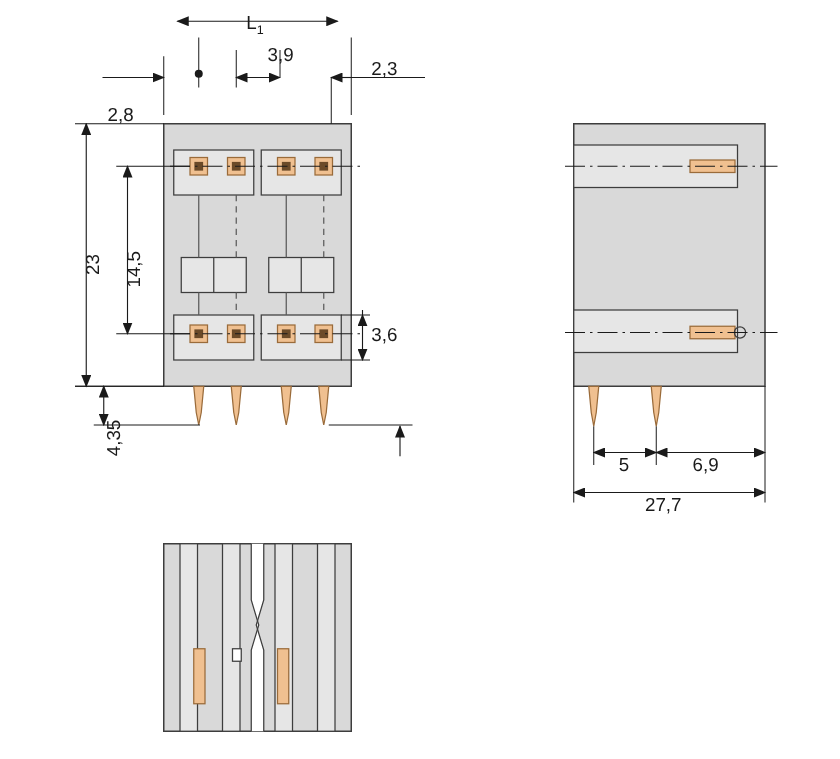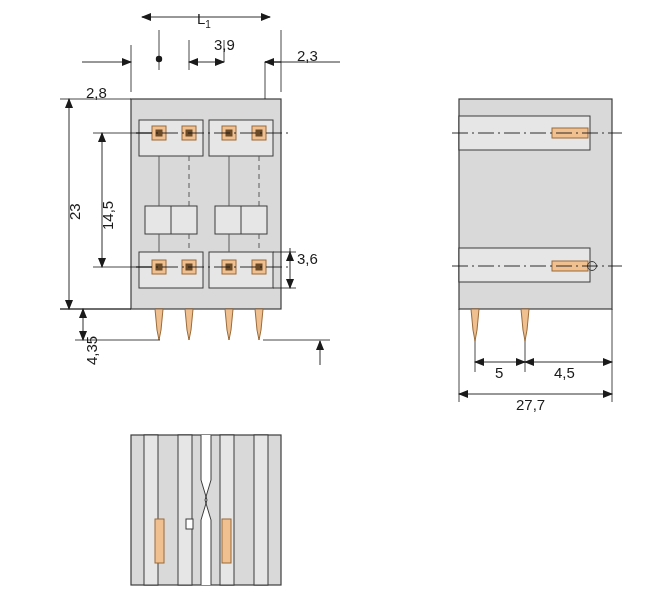--- a/index.html
+++ b/index.html
@@ -199,7 +199,7 @@
 <div class="dimtxt" style="left:297px;top:47px;">2,3</div>
 <div class="dimtxt rot" style="left:66px;top:220px;transform:rotate(-90deg);">23</div>
 <div class="dimtxt rot" style="left:99px;top:230px;transform:rotate(-90deg);">14,5</div>
-<div class="dimtxt" style="left:297px;top:250px;">3,6</div>
+<div class="dimtxt" style="left:297px;top:260px;">3,6</div>
 <div class="dimtxt rot" style="left:83px;top:365px;transform:rotate(-90deg);">4,35</div>
 <div class="dimtxt" style="left:495px;top:364px;">5</div>
 <div class="dimtxt" style="left:554px;top:364px;">4,5</div>

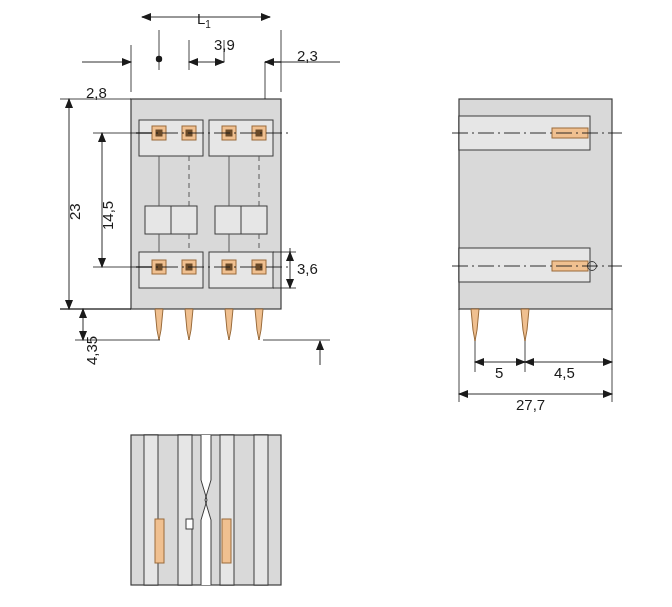--- a/index.html
+++ b/index.html
@@ -202,7 +202,7 @@
 <div class="dimtxt" style="left:297px;top:260px;">3,6</div>
 <div class="dimtxt rot" style="left:83px;top:365px;transform:rotate(-90deg);">4,35</div>
 <div class="dimtxt" style="left:495px;top:364px;">5</div>
-<div class="dimtxt" style="left:554px;top:364px;">4,5</div>
+<div class="dimtxt" style="left:554px;top:364px;">6,9</div>
 <div class="dimtxt" style="left:516px;top:396px;">27,7</div>
 
 </div>

